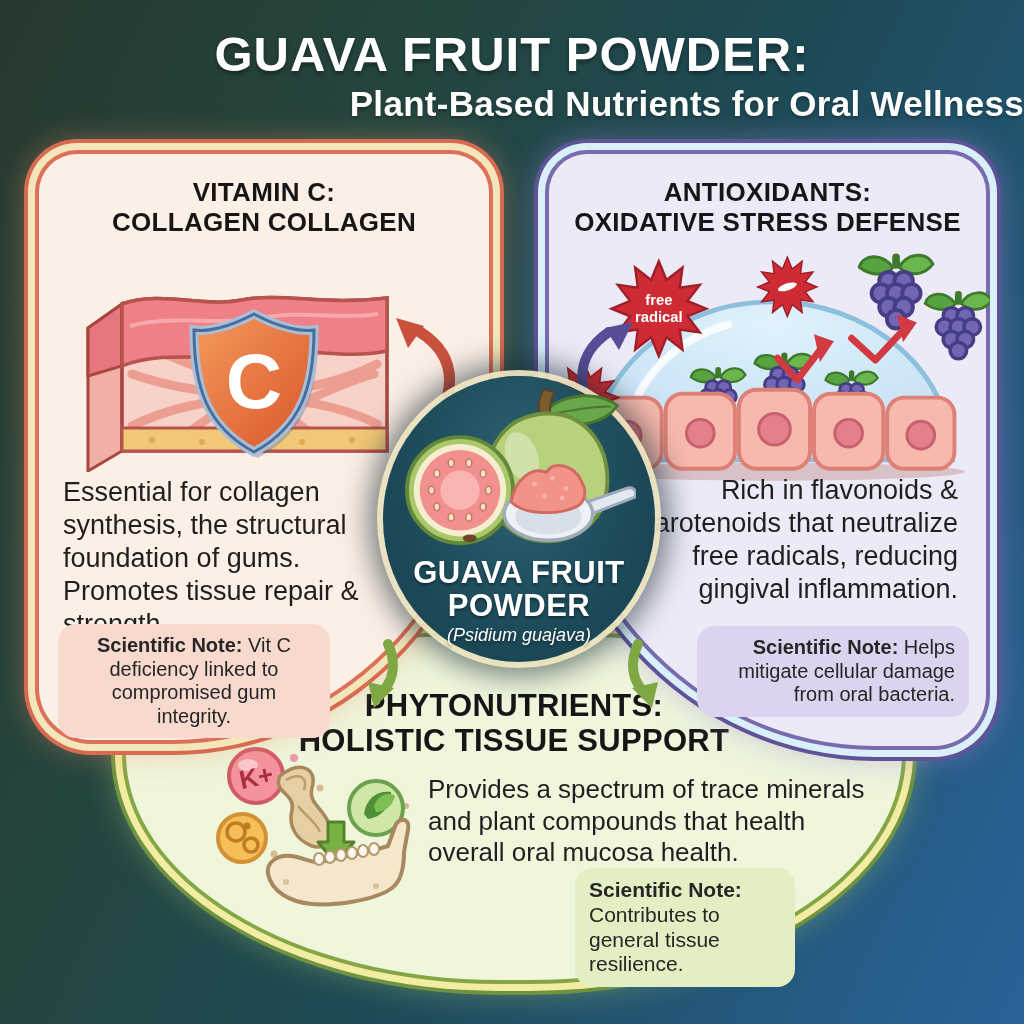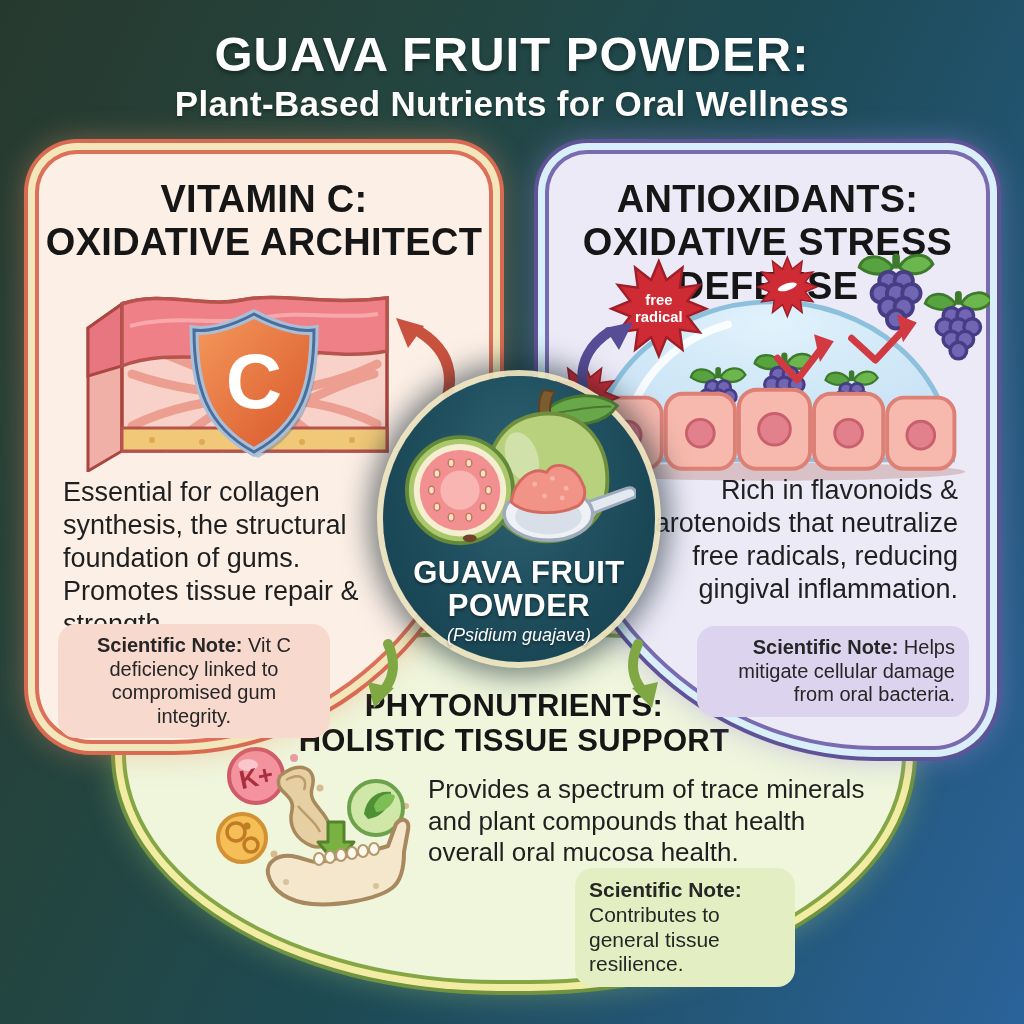--- a/index.html
+++ b/index.html
@@ -11,7 +11,7 @@
   .page-title{position:absolute;top:26px;left:0;width:100%;text-align:center;
               color:#ffffff;font-size:49px;font-weight:bold;letter-spacing:1px;
               text-shadow:0 3px 4px rgba(0,0,0,.35);}
-  .page-subtitle{position:absolute;top:84px;left:0;width:100%;text-align:center;
+  .page-subtitle{position:absolute;top:84px;left:0;width:100%;text-align:right;
               color:#fdfdfb;font-size:35px;font-weight:bold;letter-spacing:.3px;
               text-shadow:0 2px 3px rgba(0,0,0,.3);}
   

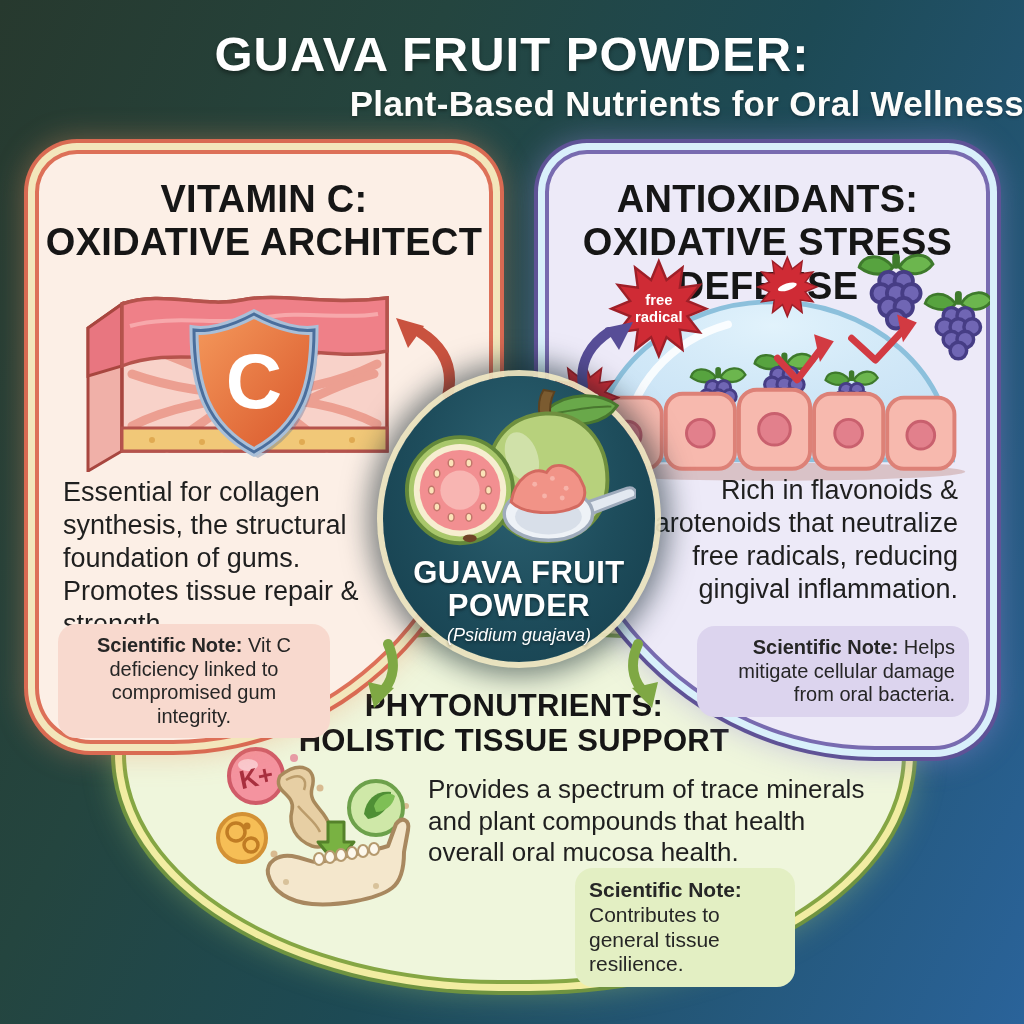--- a/index.html
+++ b/index.html
@@ -29,7 +29,7 @@
      border-radius:42px 42px 56px 0;border-bottom-left-radius:330px 360px;
      box-shadow:0 0 0 7px #d9f0fb,0 0 0 11px #5f5296,0 0 30px 10px rgba(150,140,215,.45);}
   .panel-title{position:absolute;top:24px;left:0;width:100%;text-align:center;
-     color:#161616;font-weight:bold;font-size:38px;line-height:1.14;letter-spacing:.3px;}
+     color:#161616;font-weight:bold;font-size:26px;line-height:1.14;letter-spacing:.3px;}
   #panel-phyto .panel-title{top:52px;font-size:31px;}
   .body-text{position:absolute;color:#1f1f1f;font-size:27px;line-height:1.22;}
   .note{position:absolute;border-radius:18px;padding:10px 14px;box-sizing:border-box;

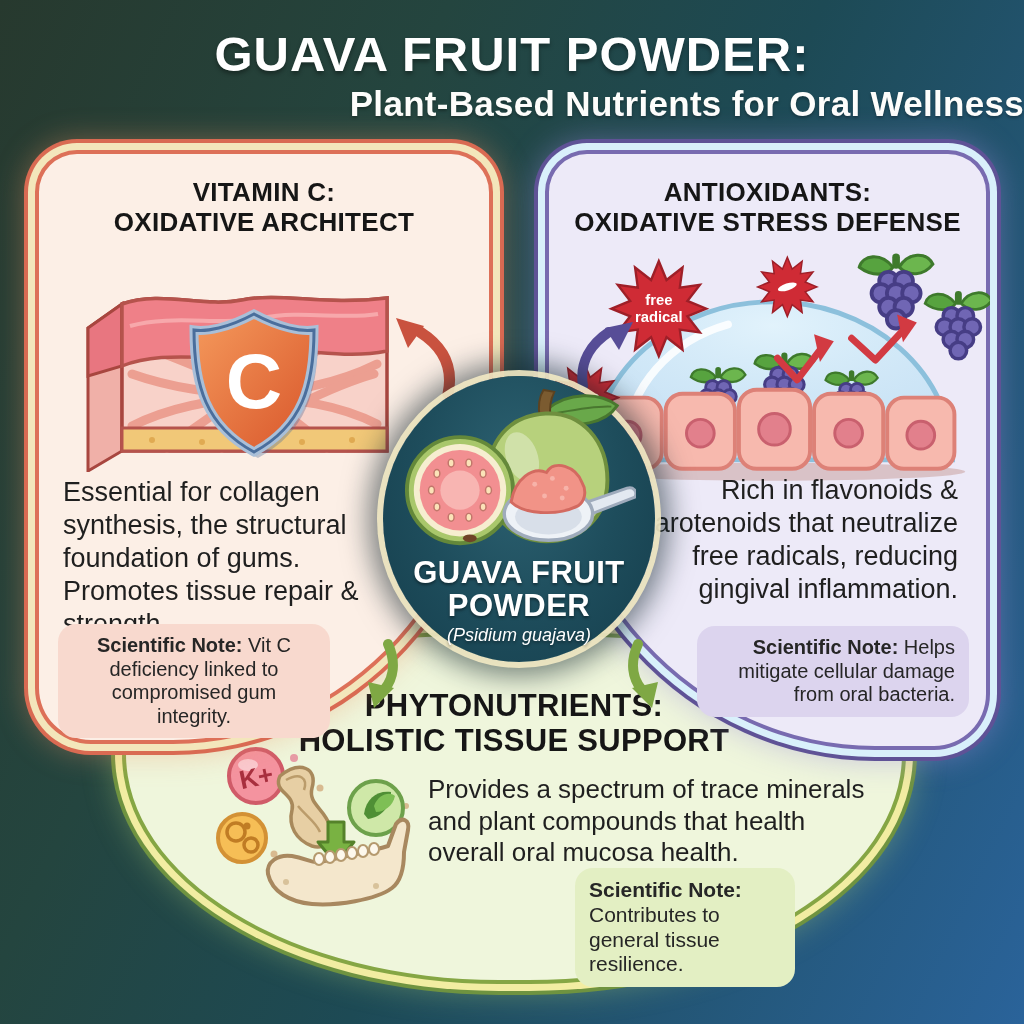--- a/index.html
+++ b/index.html
@@ -133,7 +133,7 @@
   <div class="panel" id="panel-vitc">
     <div class="panel-title">
       <div>VITAMIN C:</div>
-      <div>OXIDATIVE ARCHITECT</div>
+      <div>COLLAGEN COLLAGEN</div>
     </div>
 
     <svg class="art" id="gum-art" viewBox="0 0 332 216">

